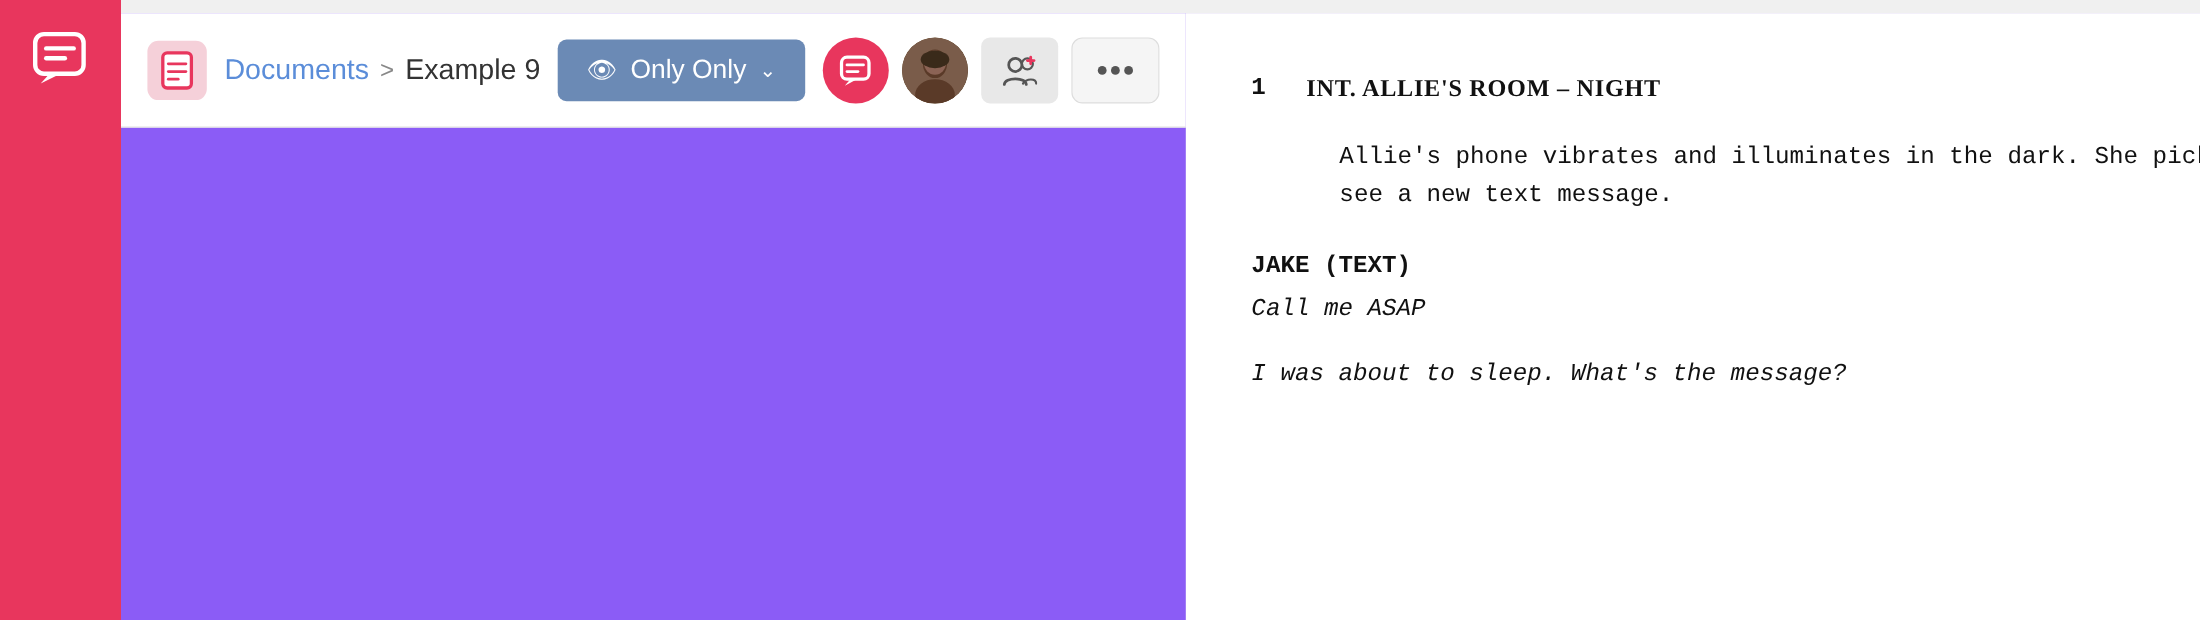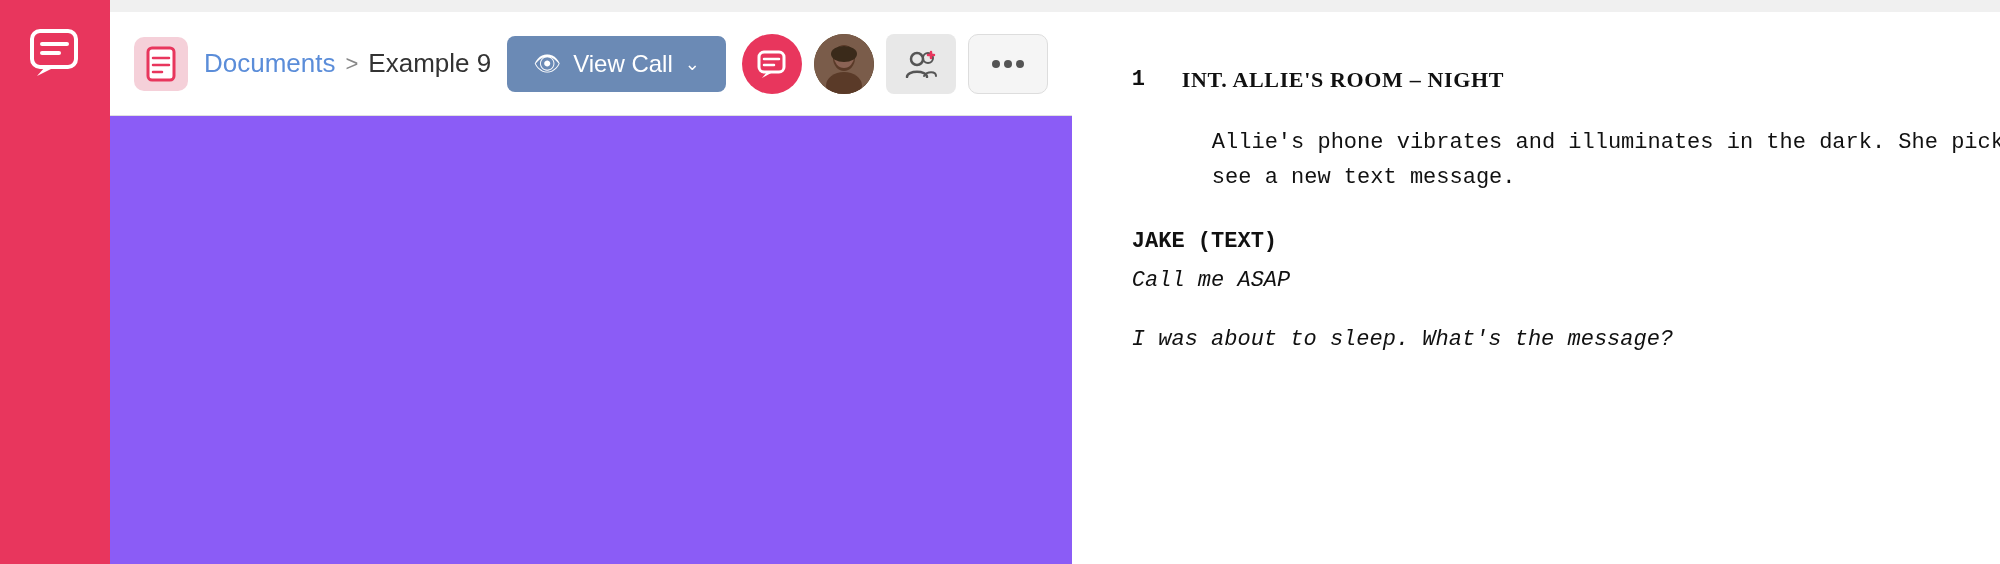--- a/index.html
+++ b/index.html
@@ -286,7 +286,7 @@
 
     <button class="view-only-btn">
       <span class="eye-icon">👁</span>
-      <span>View Call</span>
+      <span>Only Only</span>
       <span class="chevron-icon">⌄</span>
     </button>
 

